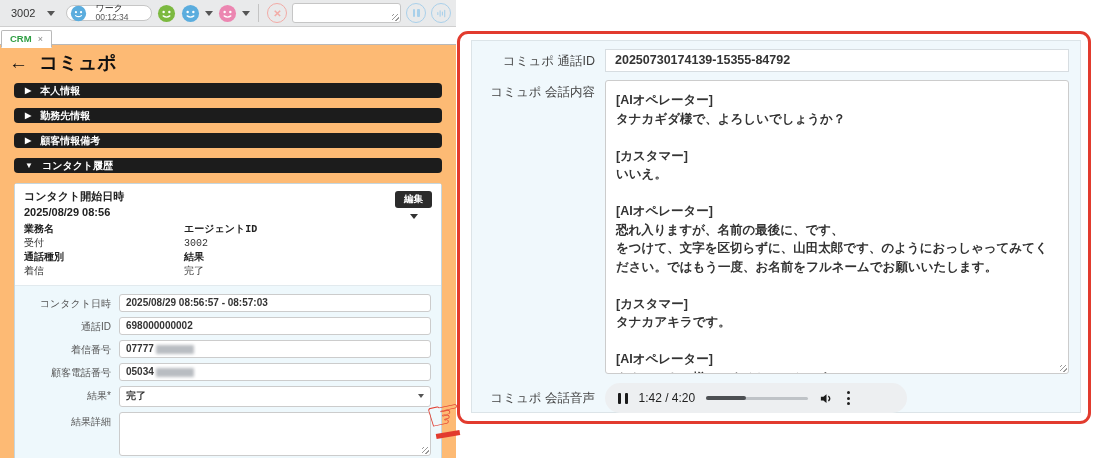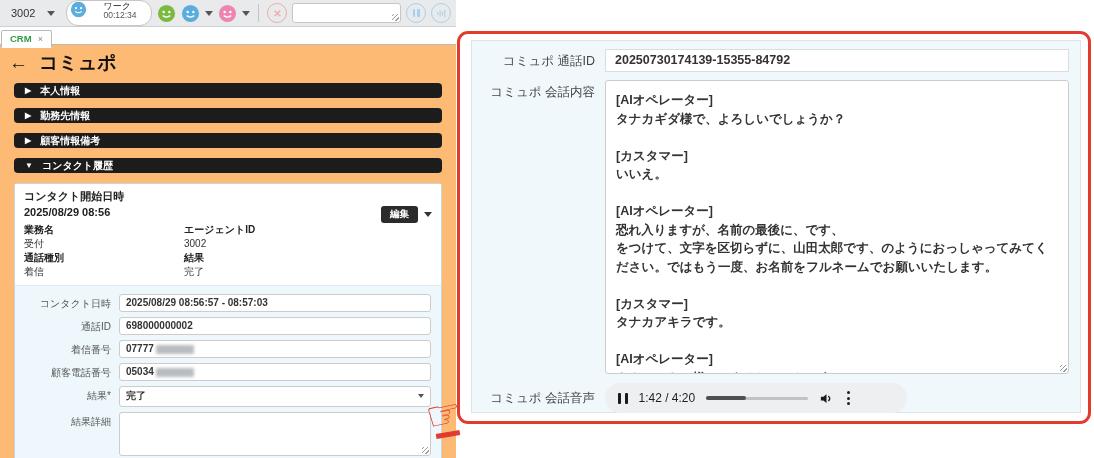--- a/index.html
+++ b/index.html
@@ -12,7 +12,7 @@
   .toolbar { display:flex; align-items:center; height:27px; background:#e9eaeb; border-bottom:1px solid #cfcfcf; padding:0 5px; gap:5px; }
   .ext-select { display:flex; align-items:center; gap:12px; padding:0 6px; font-size:11px; color:#333; cursor:pointer; }
   .caret-down { width:0; height:0; border-left:4px solid transparent; border-right:4px solid transparent; border-top:5px solid #555; }
-  .status-pill { background:#fff; border:1px solid #c6c6c6; border-radius:12px; height:26px; display:flex; gap:16px; padding:0 10px 0 3px; min-width:86px; }
+  .status-pill { background:#fff; border:1px solid #c6c6c6; border-radius:12px; height:16px; display:flex; align-items:center; gap:8px; padding:0 10px 0 3px; min-width:86px; }
   .pill-text { display:flex; flex-direction:column; line-height:1.15; }
   .pill-label { font-size:9px; color:#333; }
   .pill-timer { font-size:8.5px; color:#555; }

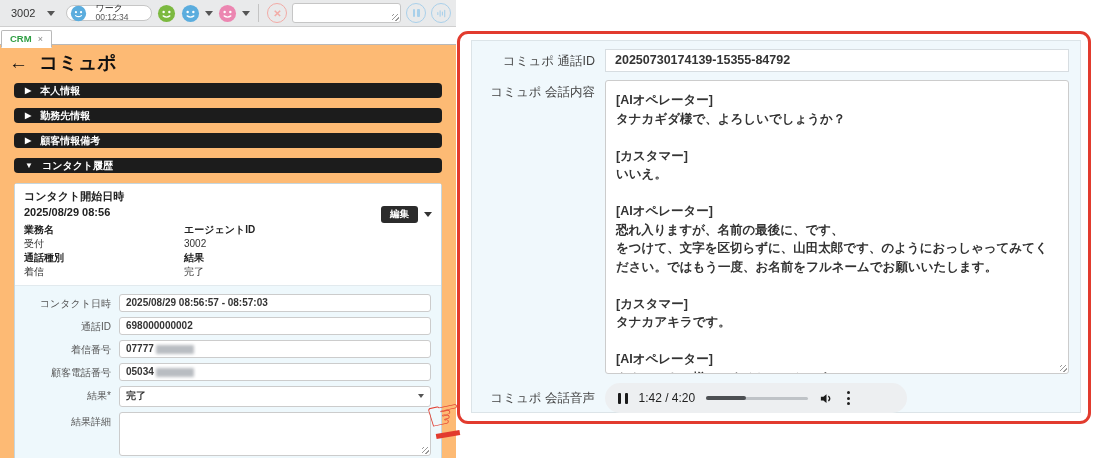--- a/index.html
+++ b/index.html
@@ -50,7 +50,7 @@
   .sum-col { display:flex; flex-direction:column; }
   .sum-label { font-size:10px; font-weight:bold; color:#222; line-height:1.4; }
   .sum-value { font-size:10px; color:#333; line-height:1.4; }
-  .edit-group { position:absolute; right:9px; top:22px; display:flex; align-items:center; gap:6px; }
+  .edit-group { position:absolute; right:9px; top:7px; display:flex; align-items:center; gap:6px;flex-direction:column; }
   .edit-btn { background:#2b2b2b; color:#fff; font-size:9.5px; font-weight:bold; padding:2px 9px; border-radius:3px; border:none; cursor:pointer; }
   .edit-caret { width:0; height:0; border-left:4px solid transparent; border-right:4px solid transparent; border-top:5px solid #333; cursor:pointer; }
 

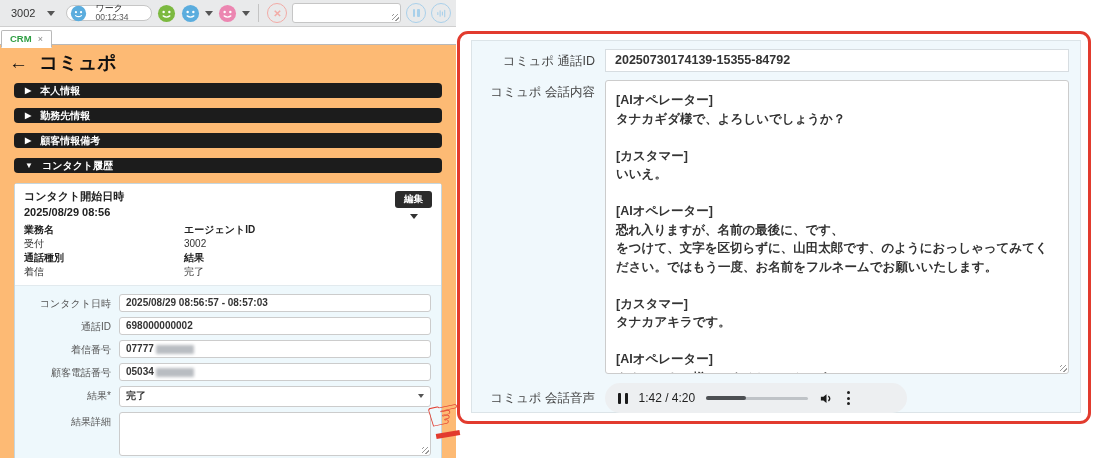--- a/index.html
+++ b/index.html
@@ -47,7 +47,7 @@
   .sum-line { font-size:11px; font-weight:bold; color:#222; line-height:1.45; }
   .sum-cols { display:flex; margin-top:2px; }
   .sum-col1 { width:160px; }
-  .sum-col { display:flex; flex-direction:column; }
+  .sum-col { display:flex; flex-direction:column;font-family:Liberation Mono, monospace; }
   .sum-label { font-size:10px; font-weight:bold; color:#222; line-height:1.4; }
   .sum-value { font-size:10px; color:#333; line-height:1.4; }
   .edit-group { position:absolute; right:9px; top:7px; display:flex; align-items:center; gap:6px;flex-direction:column; }

